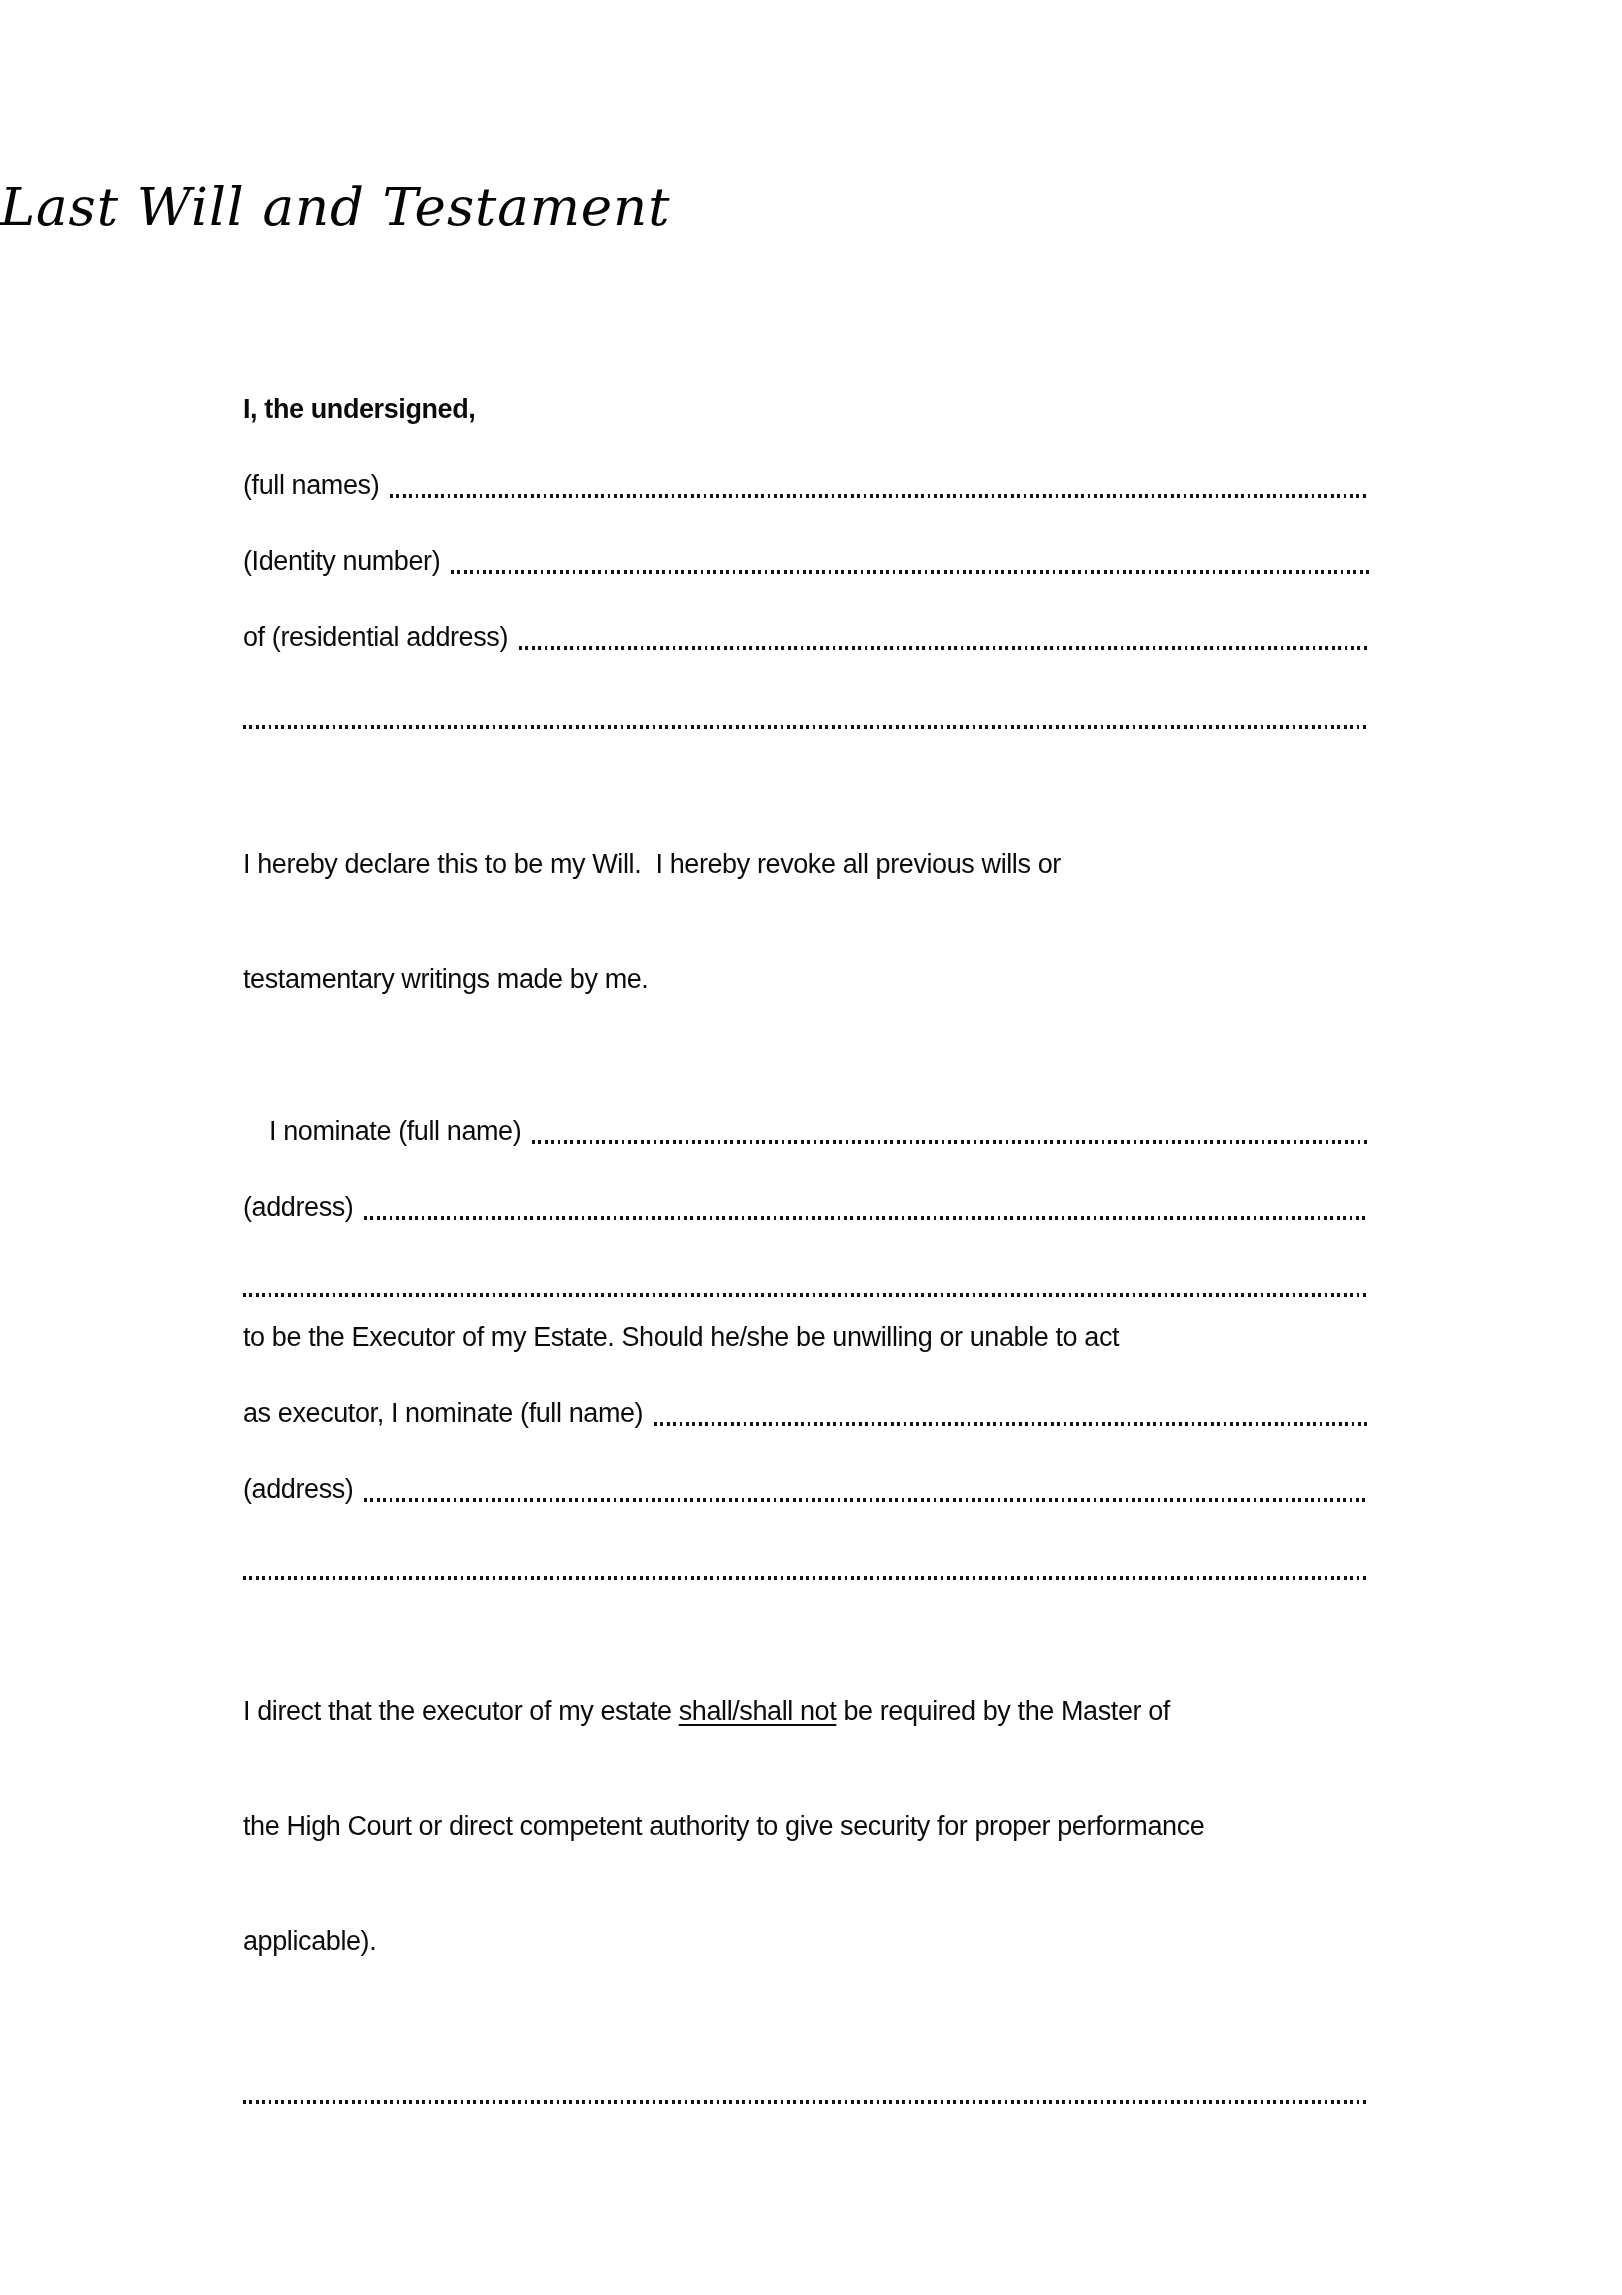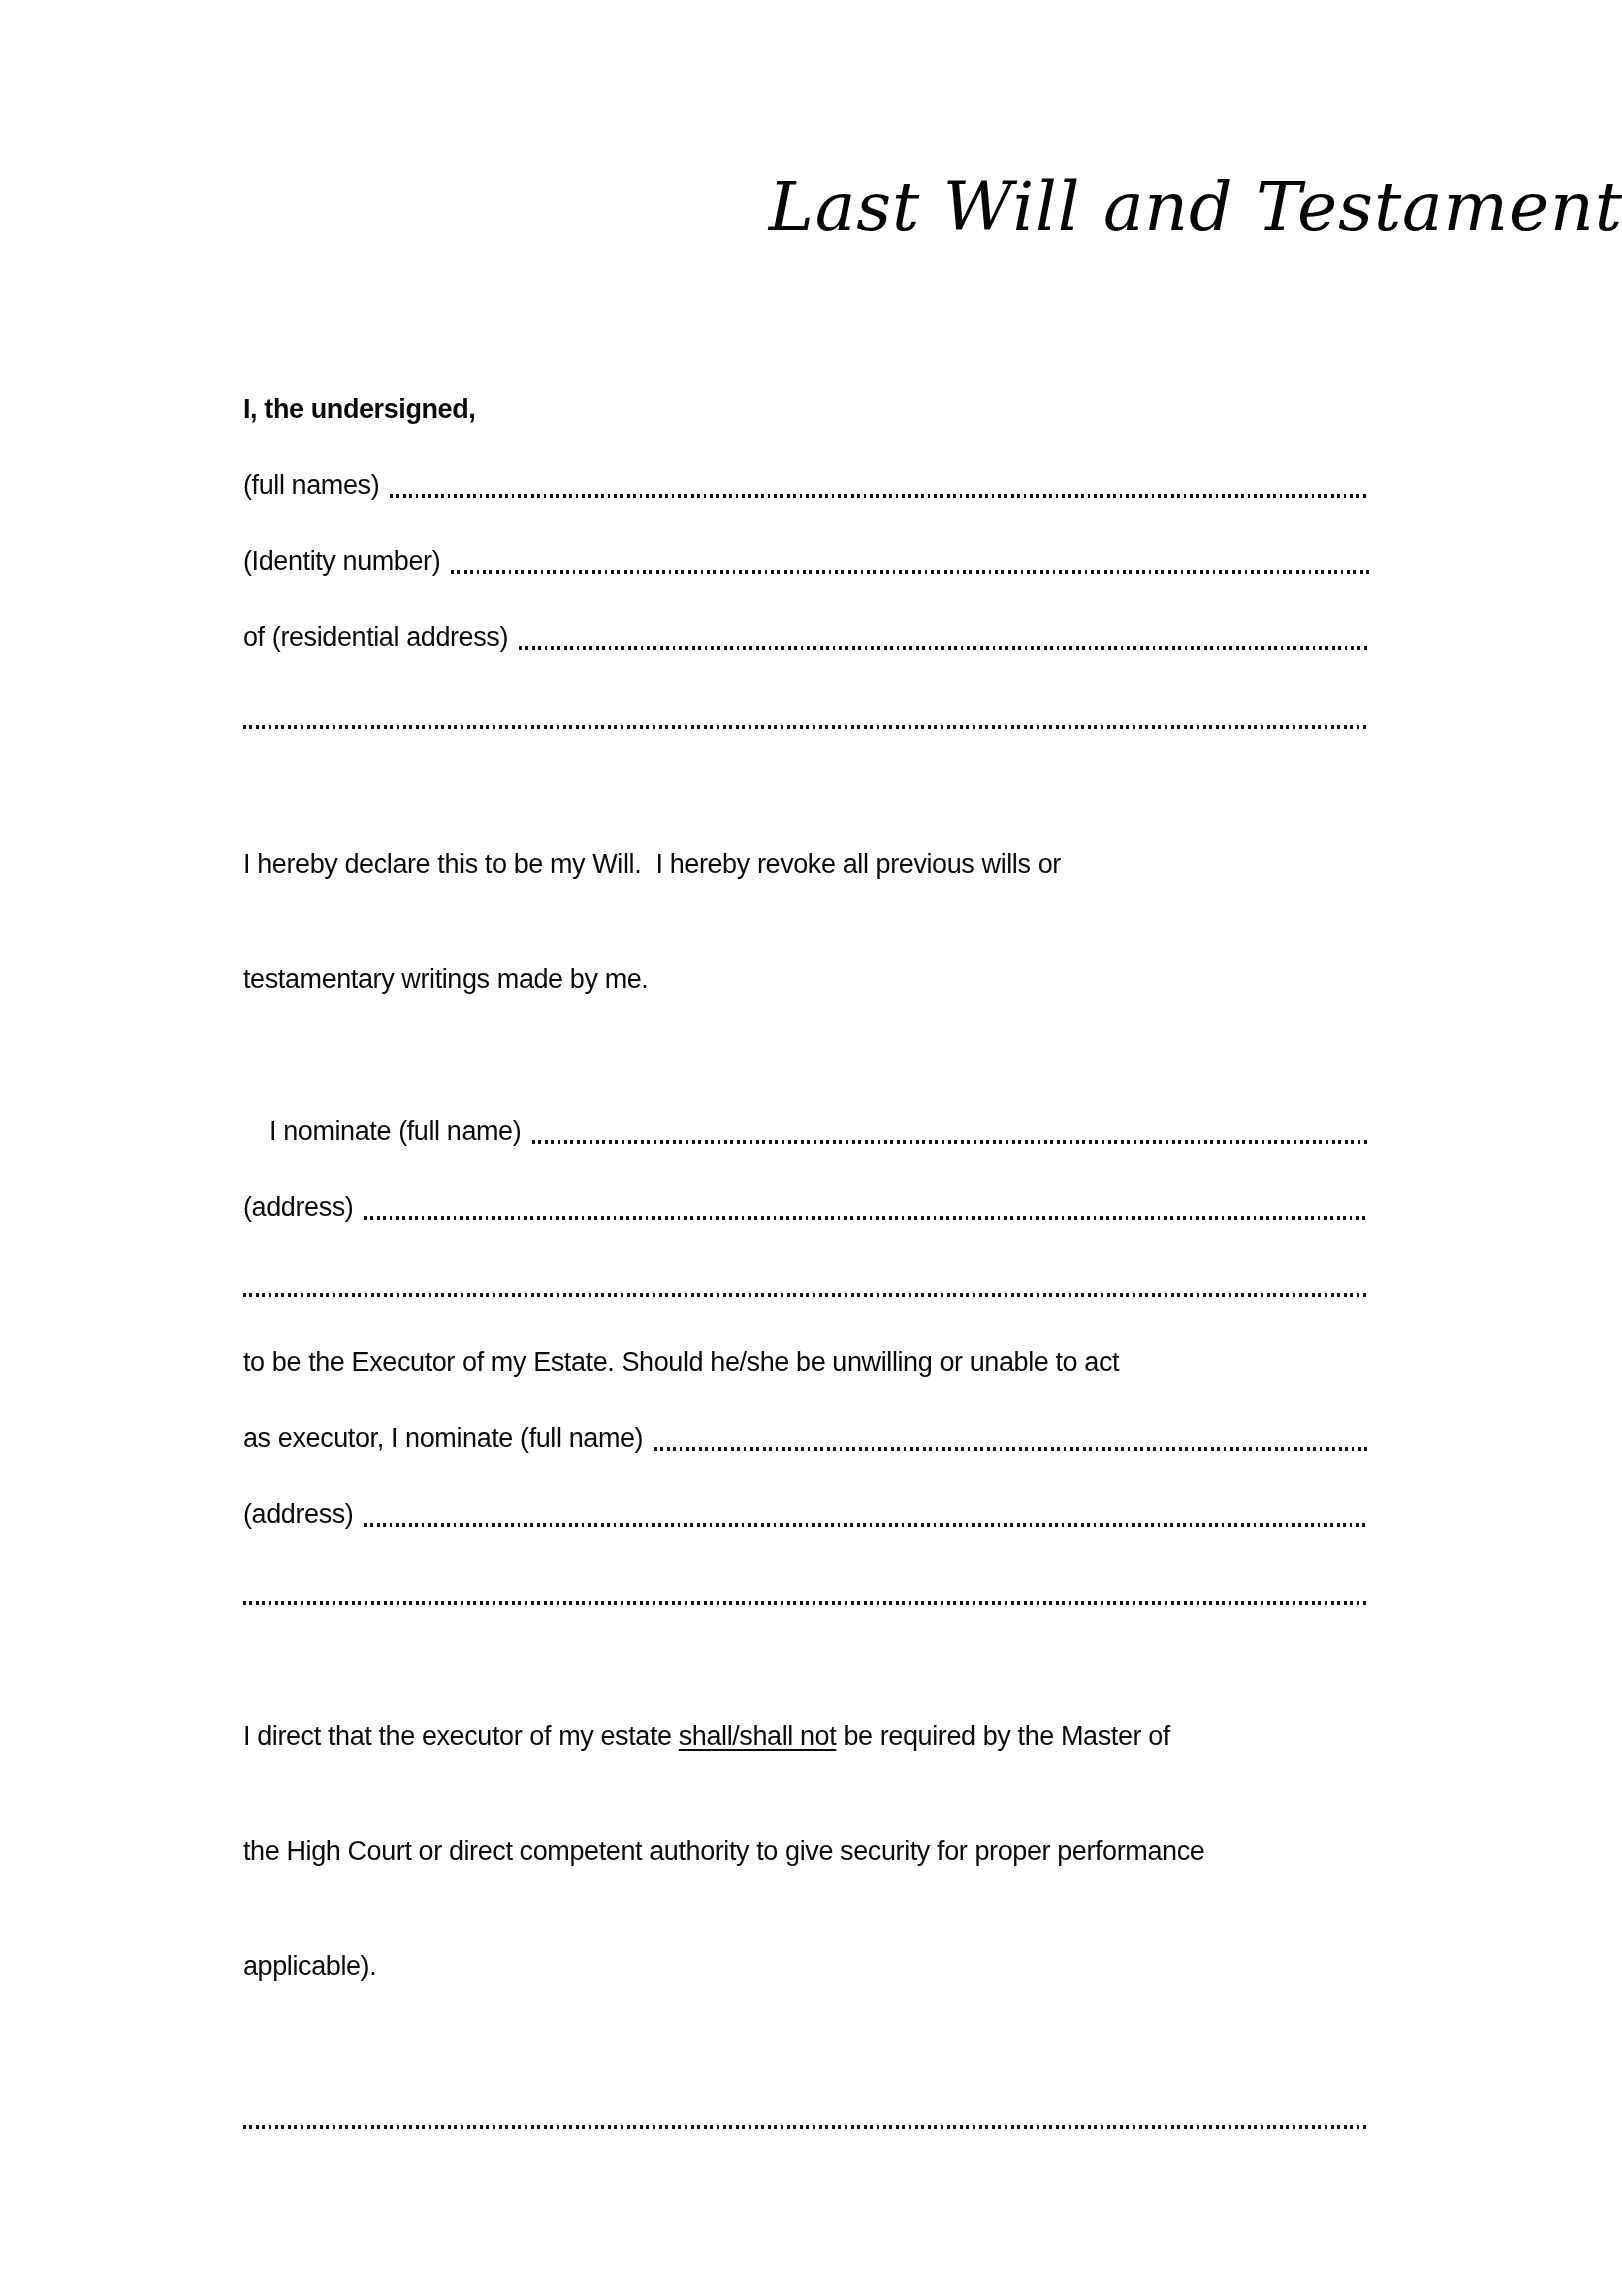--- a/index.html
+++ b/index.html
@@ -21,10 +21,10 @@
     margin-top: 161px;
     height: 92px;
     line-height: 92px;
-    text-align: right;
+    text-align: left;
     font-family: "DejaVu Serif", serif;
     font-style: italic;
-    font-size: 68px;
+    font-size: 53px;
     letter-spacing: 0.9px;
     color: #050505;
     white-space: nowrap;

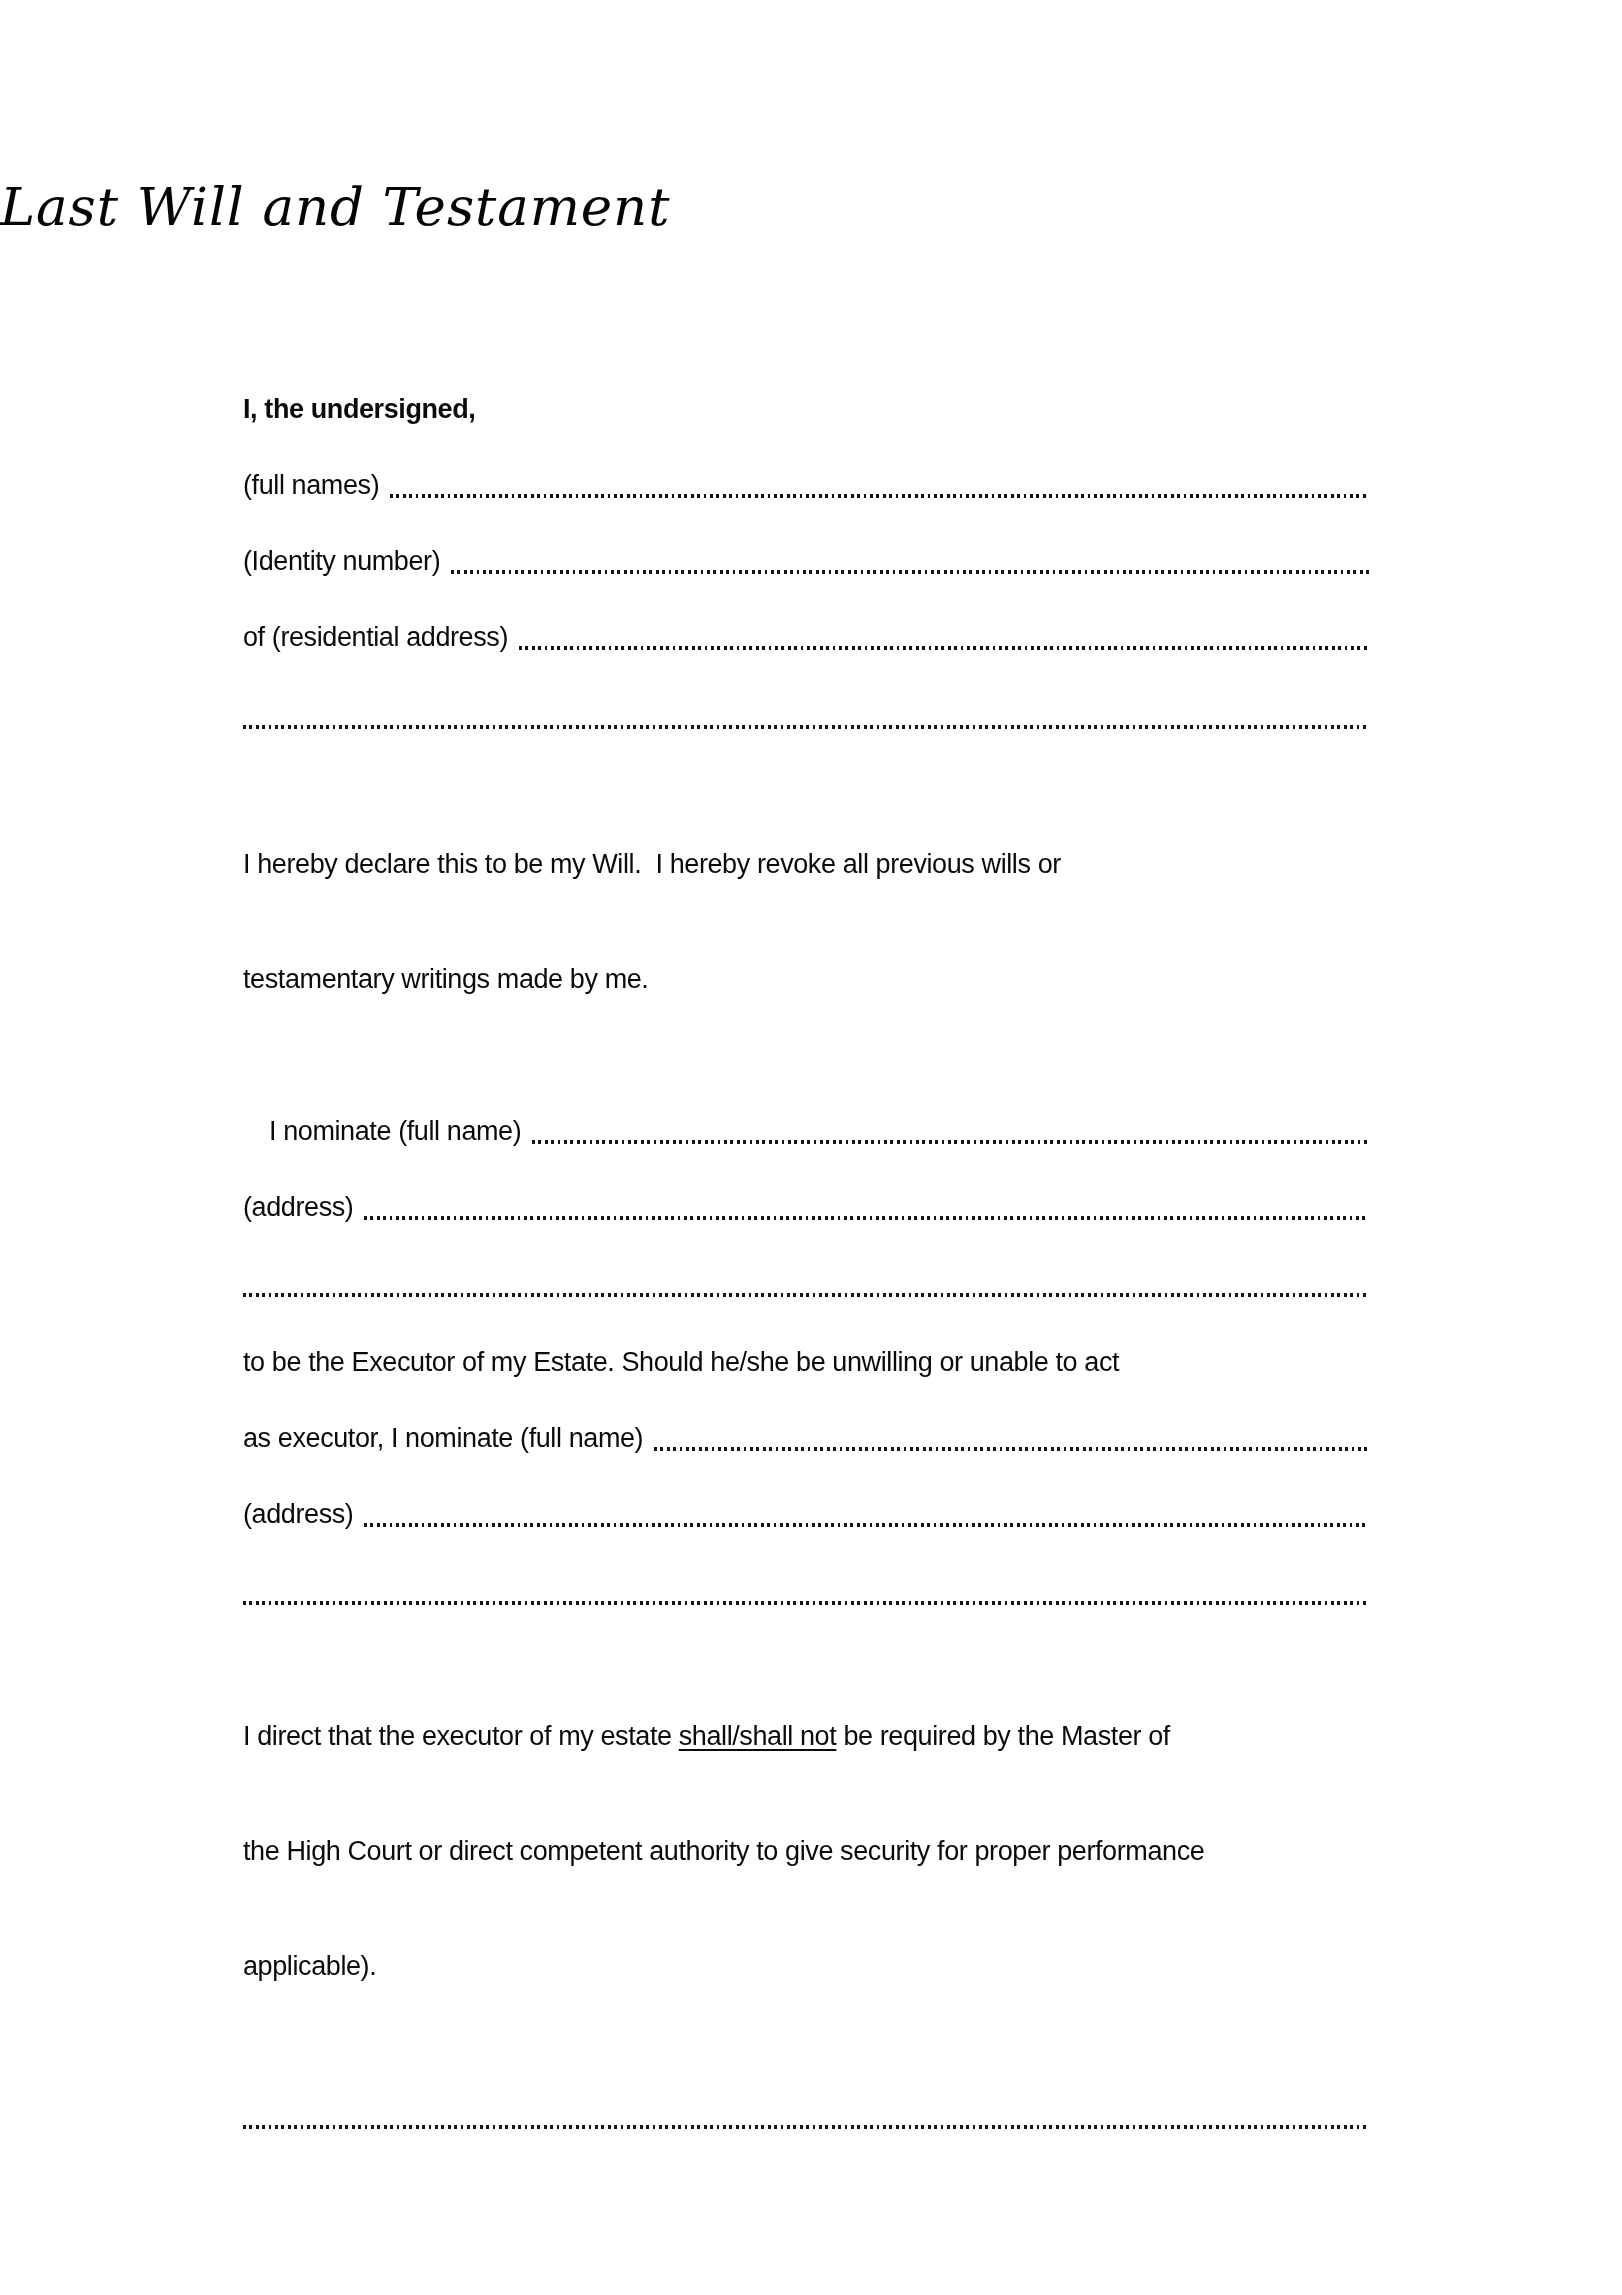--- a/index.html
+++ b/index.html
@@ -57,7 +57,7 @@
   .mt-par1    { margin-top: 33px; }
   .mt-nom     { margin-top: 37px; margin-left: 26px; }
   .mt-leader2 { margin-top: 40px; }
-  .mt-exec    { margin-top: 41px; }
+  .mt-exec    { margin-top: 16px; }
   .mt-leader3 { margin-top: 41px; }
   .mt-par2    { margin-top: 29px; }
   .mt-leader4 { margin-top: 35px; }

